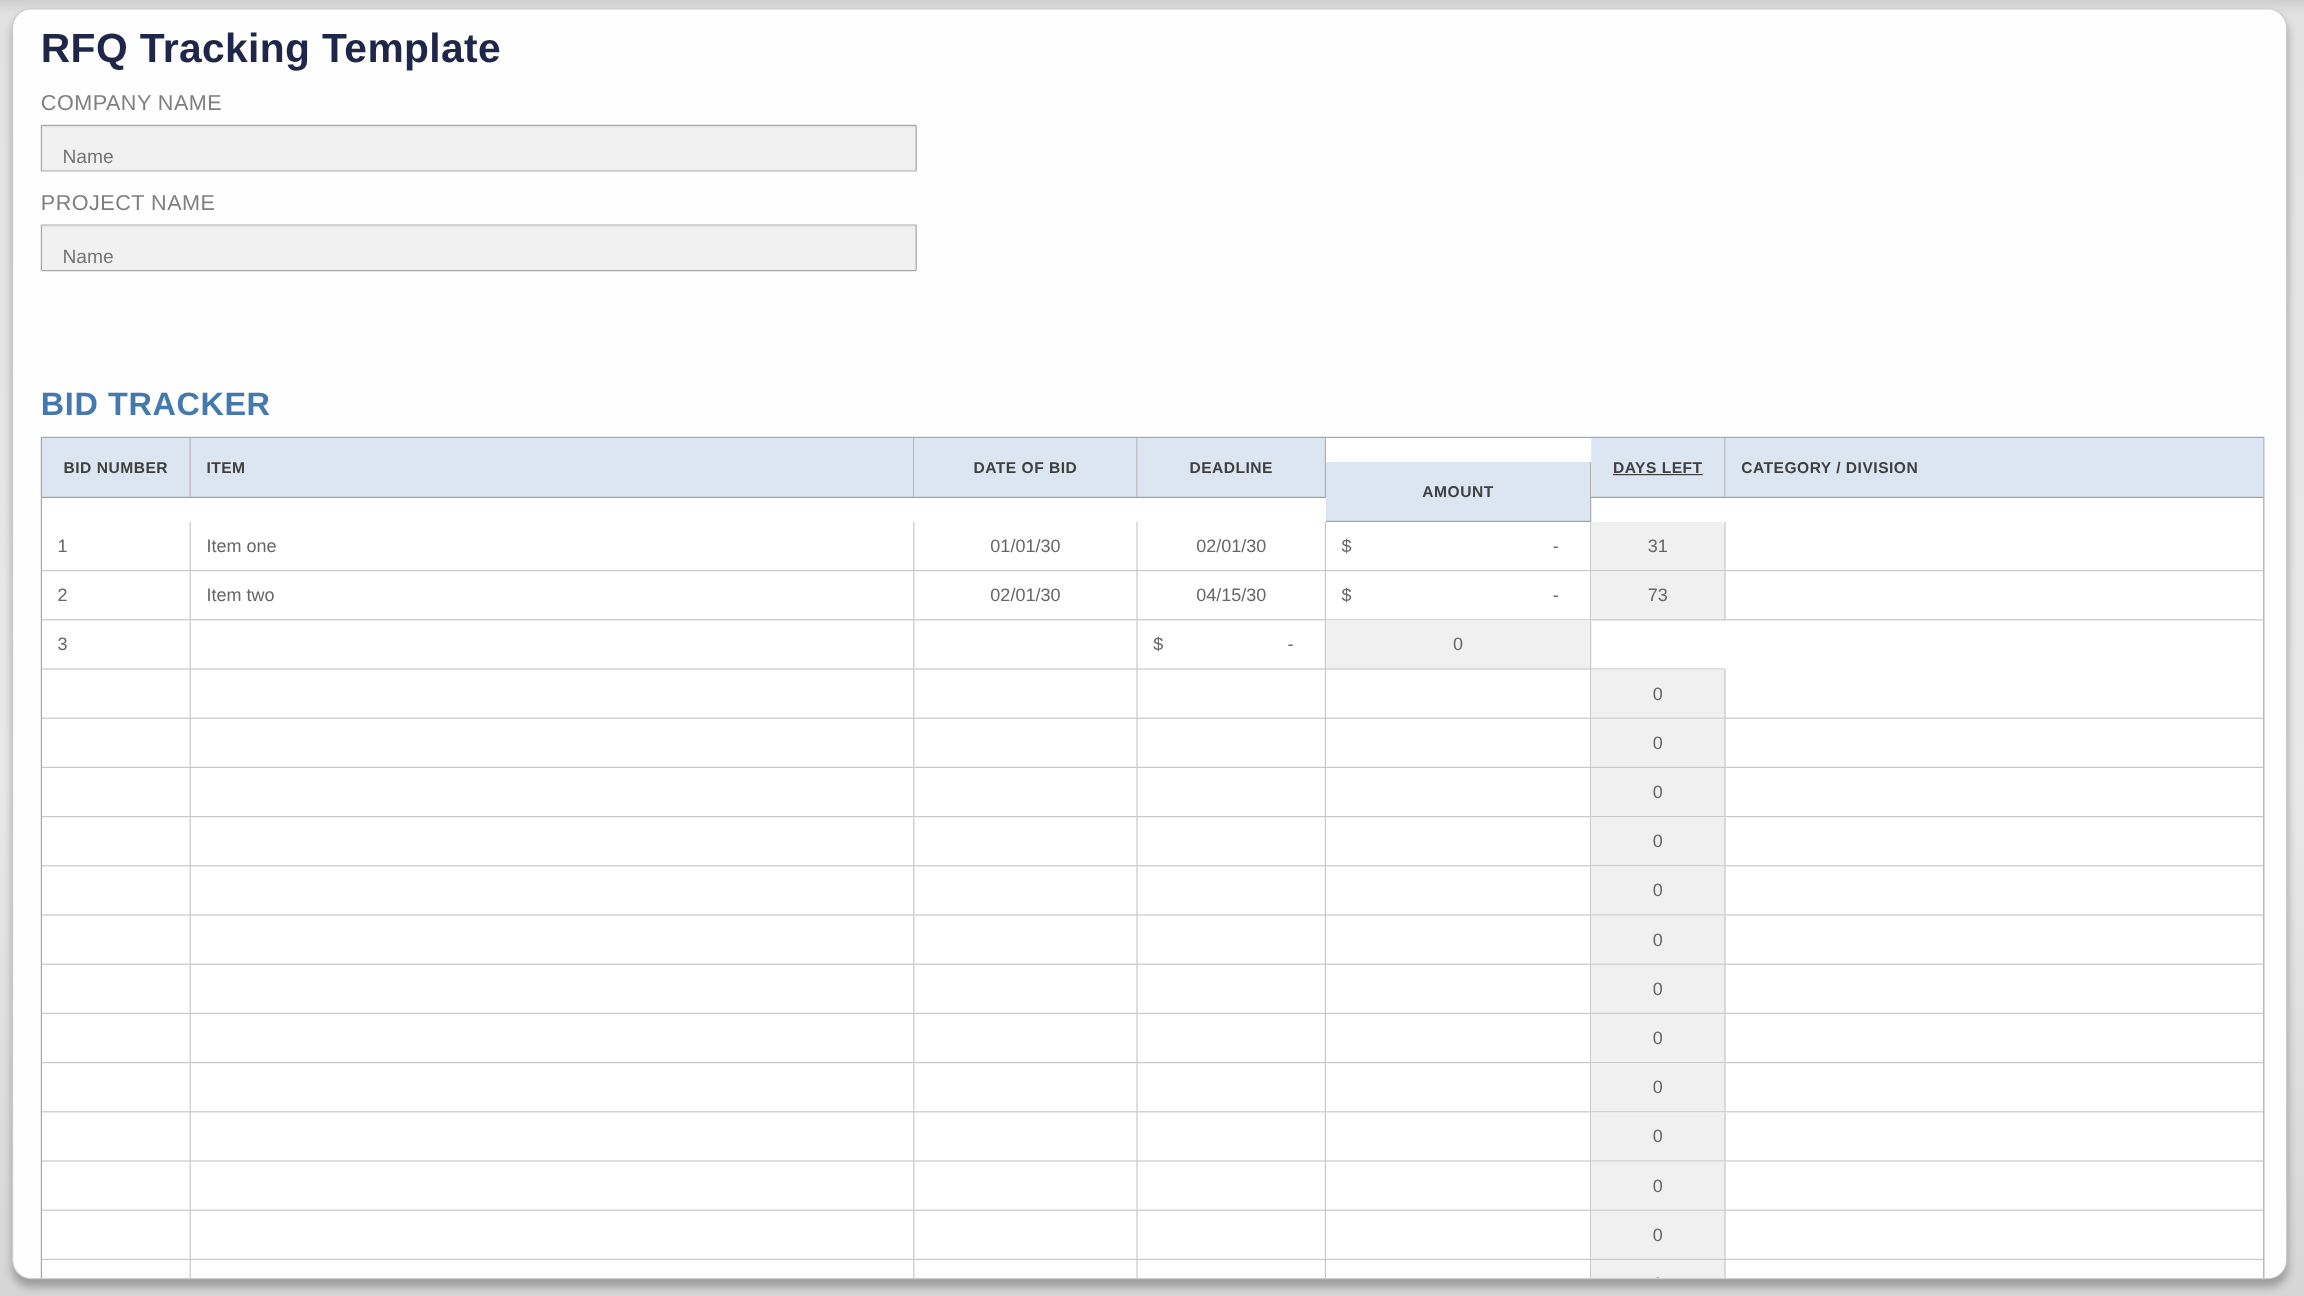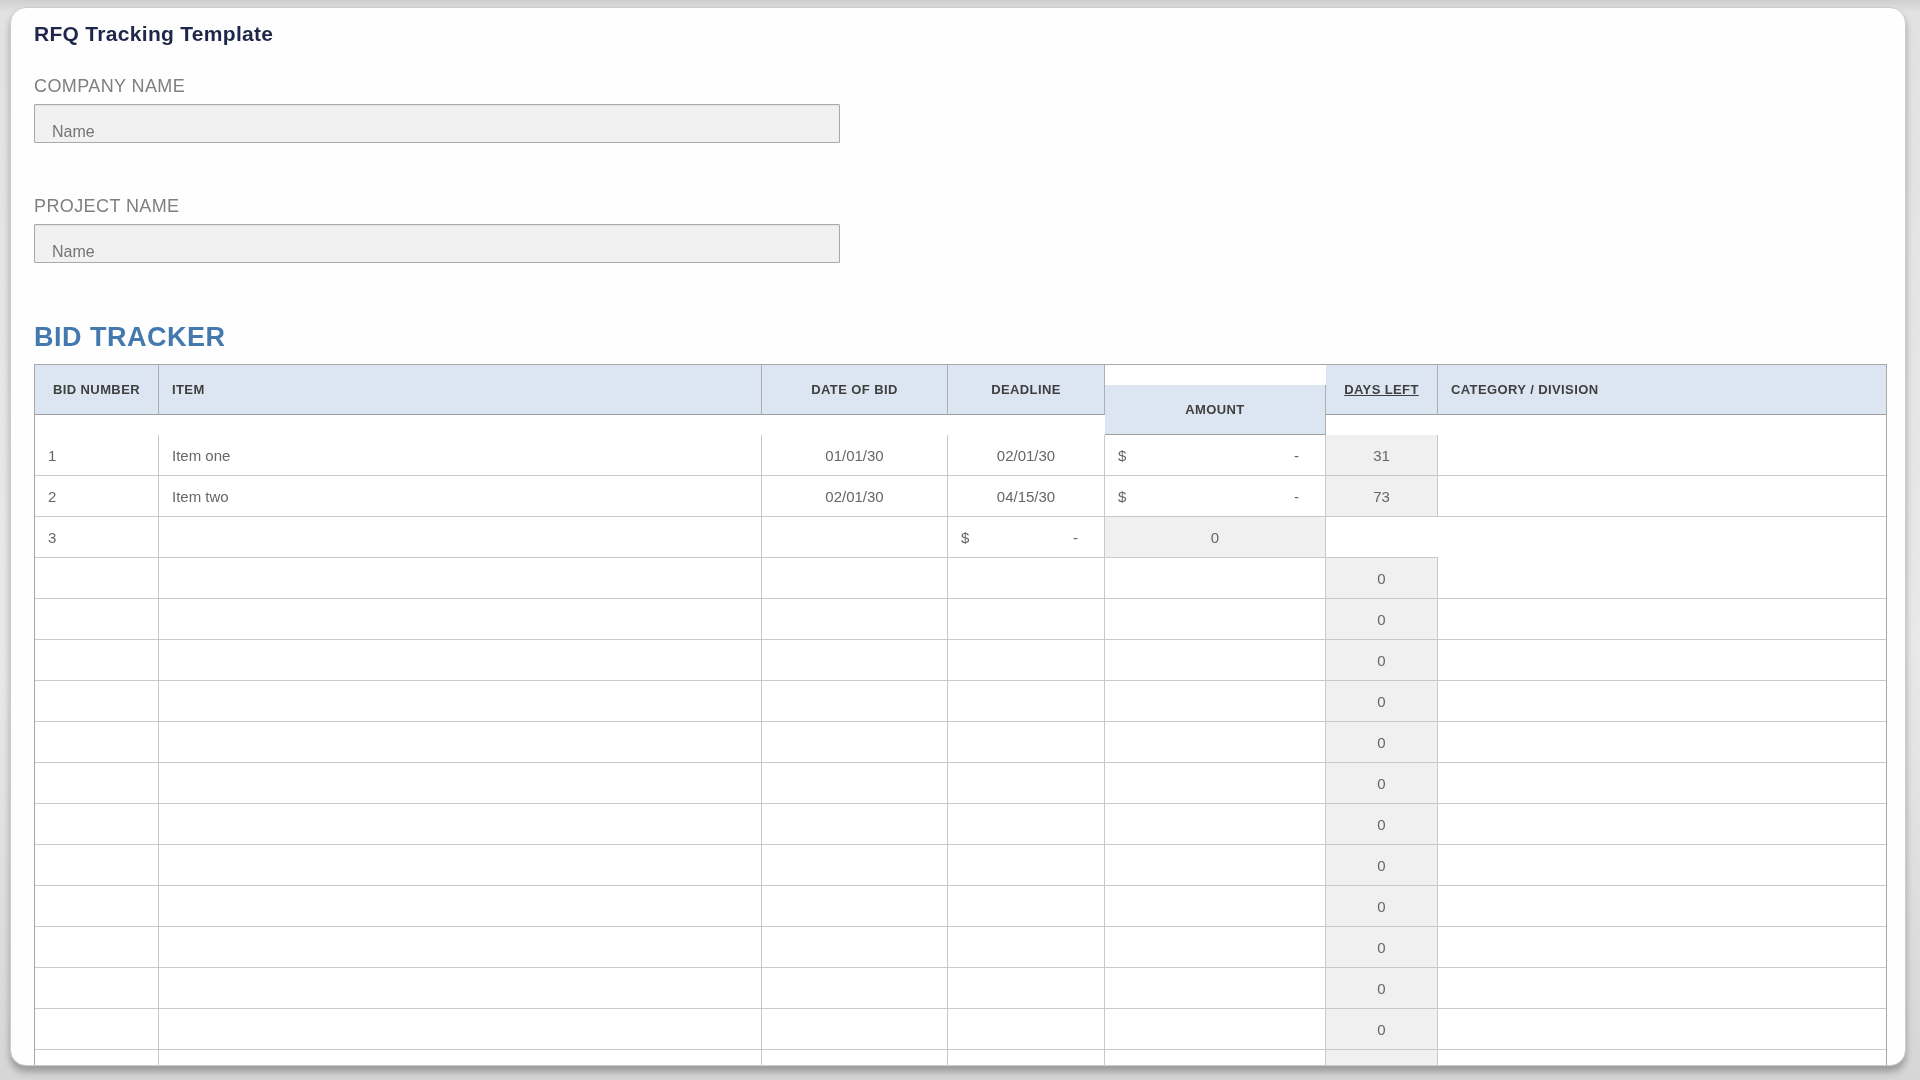--- a/index.html
+++ b/index.html
@@ -14,7 +14,7 @@
   }
   .page-title {
     position:absolute; left:23px; top:14px;
-    font-size:21px; font-weight:bold; letter-spacing:.3px;
+    font-size:34px; font-weight:bold; letter-spacing:.3px;
     color:var(--title-navy,#1e2749);
   }
   .field { position:absolute; left:23px; width:730px; }

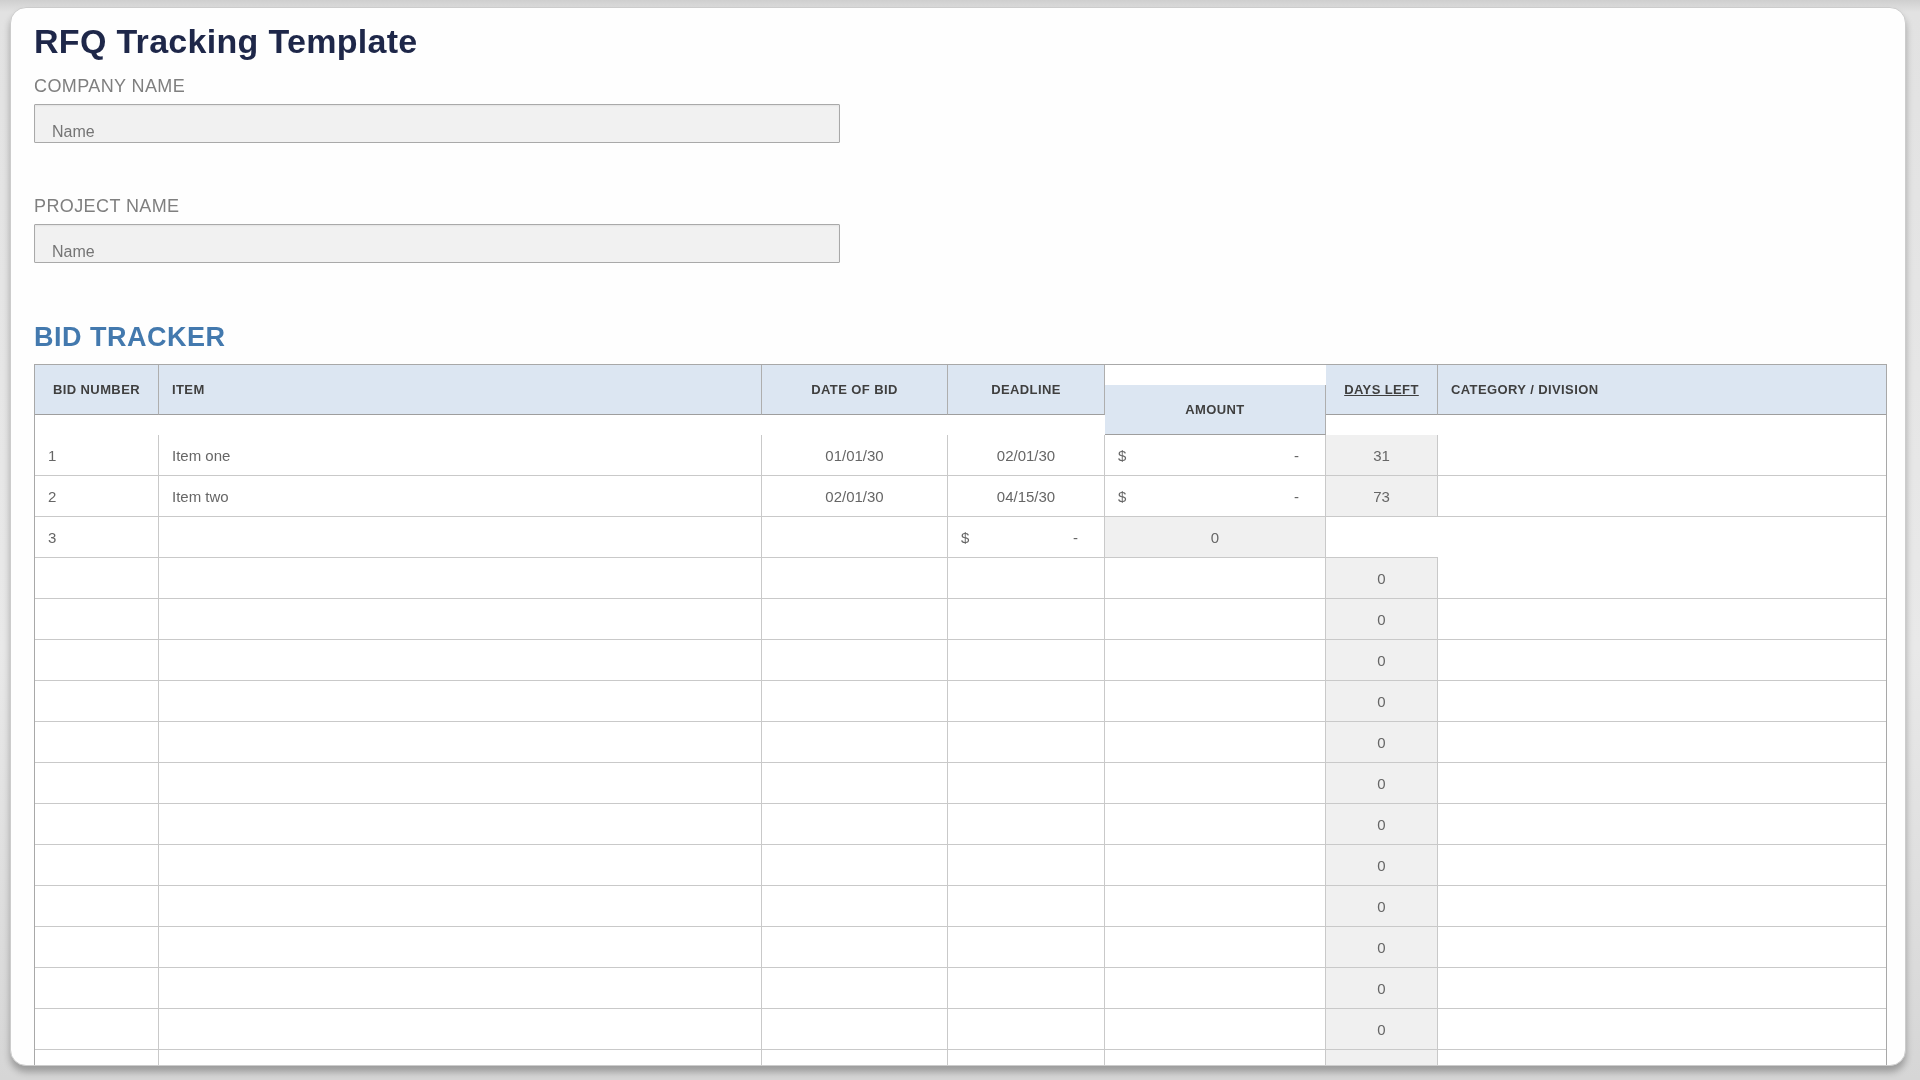--- a/index.html
+++ b/index.html
@@ -24,7 +24,7 @@
     margin-bottom:7px;
   }
   .field-input {
-    width:806px; height:39px; background:#f1f1f1;
+    width:730px; height:39px; background:#f1f1f1;
     border:1px solid #a9a9a9; border-radius:1px;
     padding:16px 0 0 17px; font-size:16px; color:#757575;
     font-family:"Liberation Sans","DejaVu Sans",sans-serif;

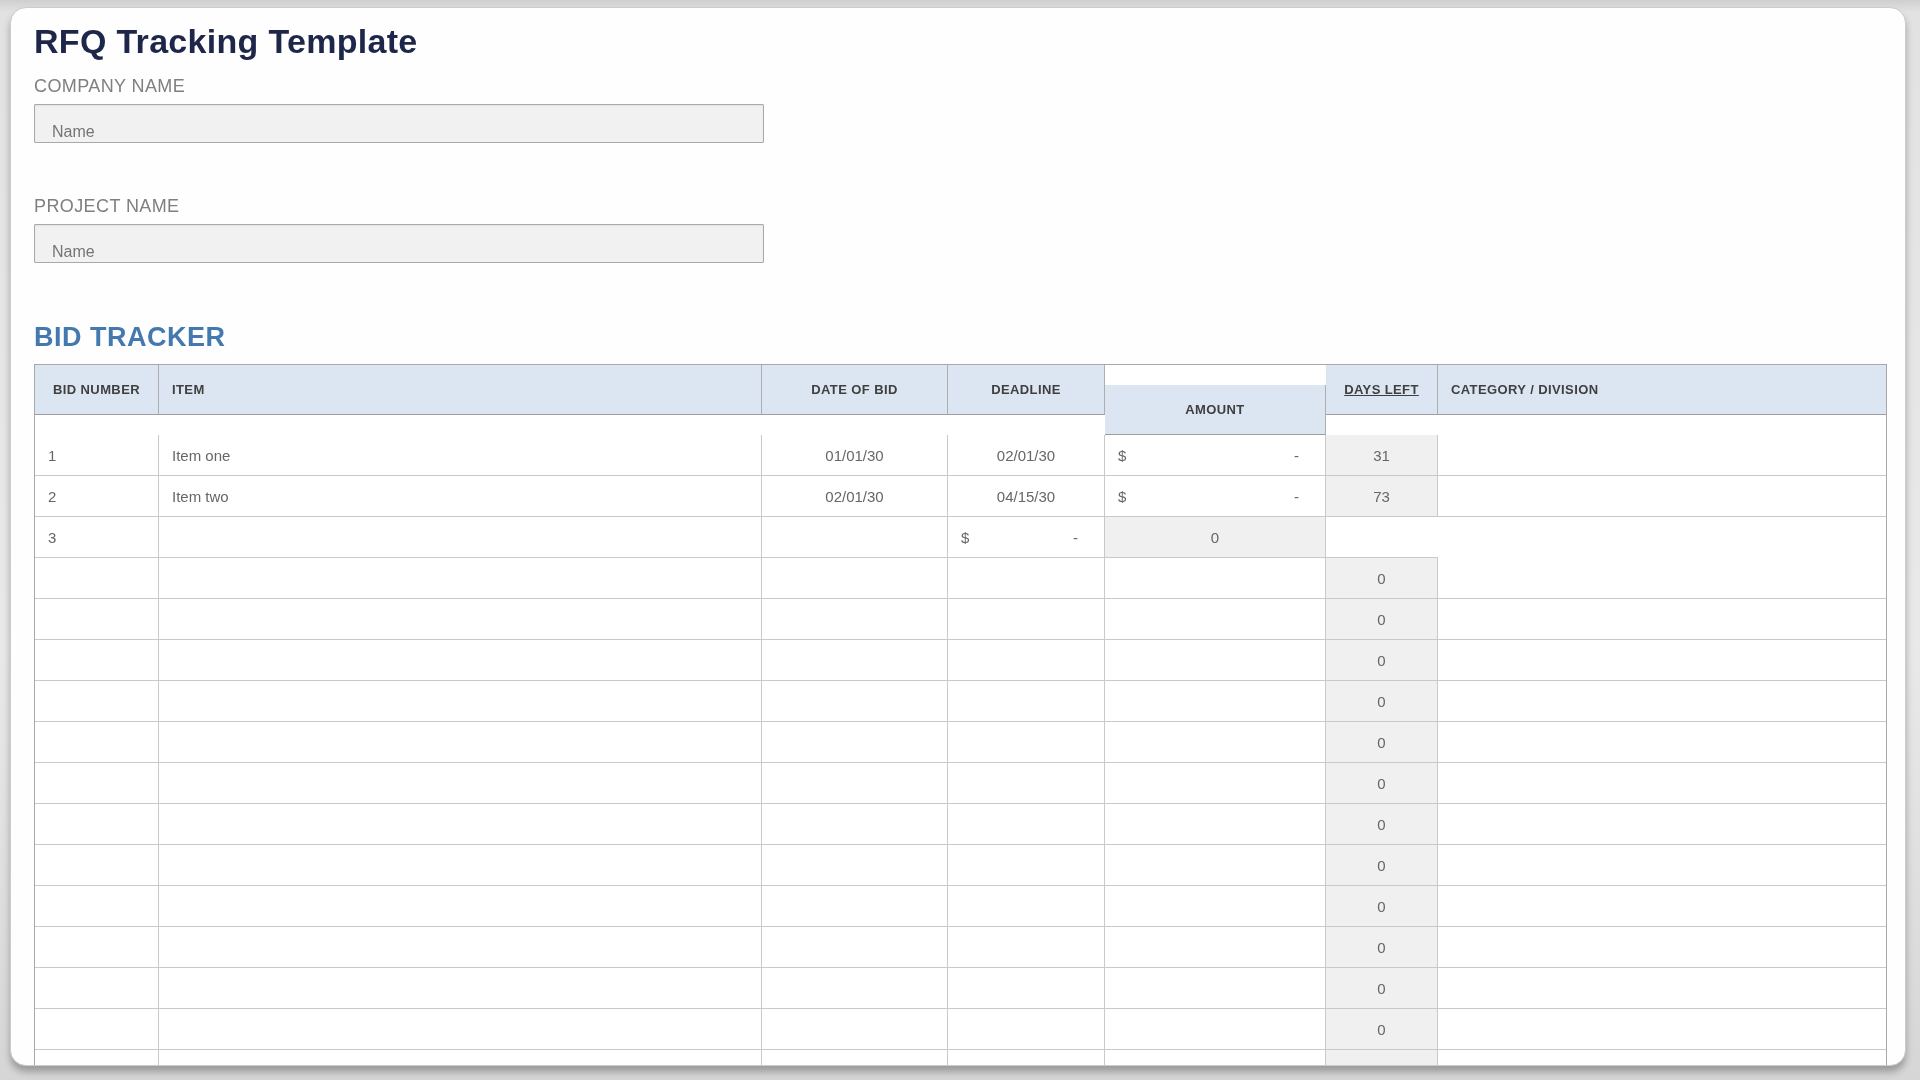--- a/index.html
+++ b/index.html
@@ -18,7 +18,7 @@
     color:var(--title-navy,#1e2749);
   }
   .field { position:absolute; left:23px; width:730px; }
-  .field-1 { top:68px; } .field-2 { top:151px;margin-top:37px; } .field-3 { top:234px; }
+  .field-1 { top:68px; } .field-2 { top:151px; } .field-3 { top:234px; }
   .field-label {
     display:block; font-size:18px; color:#7f7f7f; letter-spacing:.4px;
     margin-bottom:7px;

